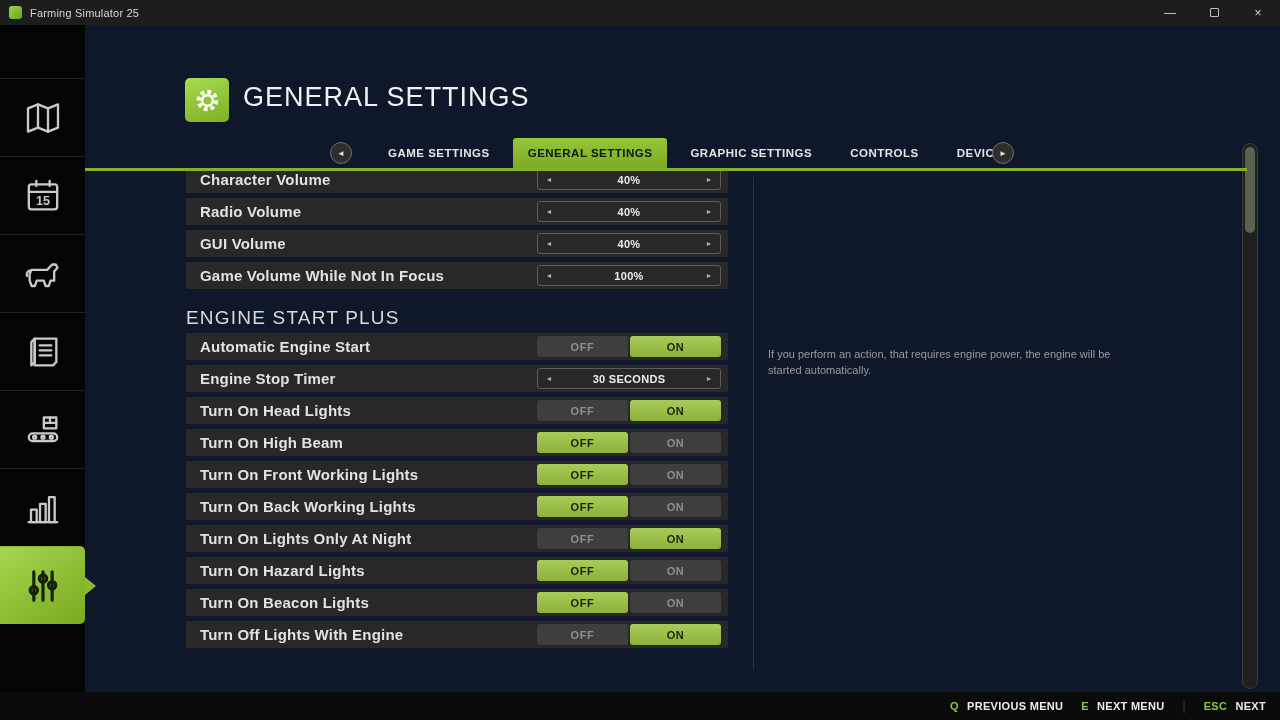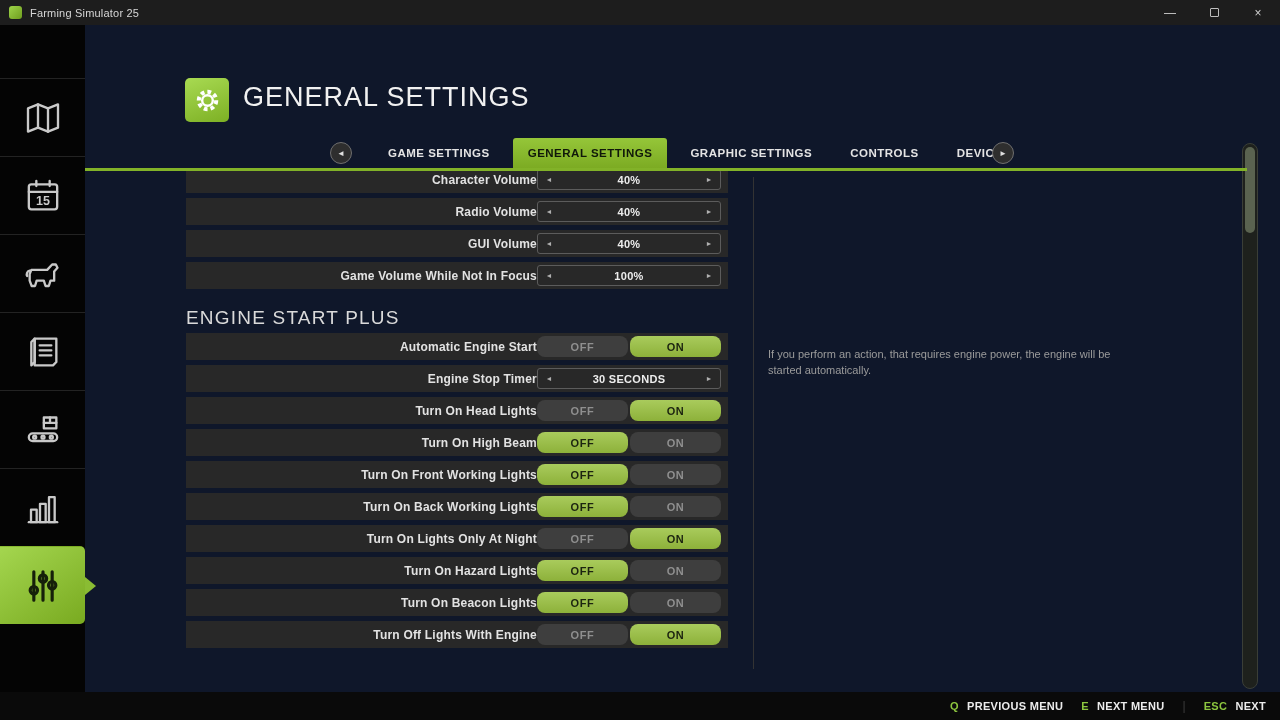--- a/index.html
+++ b/index.html
@@ -64,8 +64,8 @@
   
   .rows{position:absolute;left:101px;top:146px;width:542px;z-index:1;}
   .srow{height:27px;margin-bottom:5px;background:#282828;display:flex;align-items:center;}
-  .slabel{flex:1;padding-left:14px;font-size:12px;font-weight:bold;color:#e2e2e2;
-    letter-spacing:.2px;text-align:right;}
+  .slabel{flex:1;padding-left:14px;font-size:15px;font-weight:bold;color:#e2e2e2;
+    letter-spacing:.2px;}
   .sctl{width:184px;margin-right:7px;height:21px;flex:none;}
   .stepper{display:flex;align-items:center;border:1px solid #5c5c5c;border-radius:3px;}
   .step-arrow{width:22px;height:19px;display:flex;align-items:center;justify-content:center;

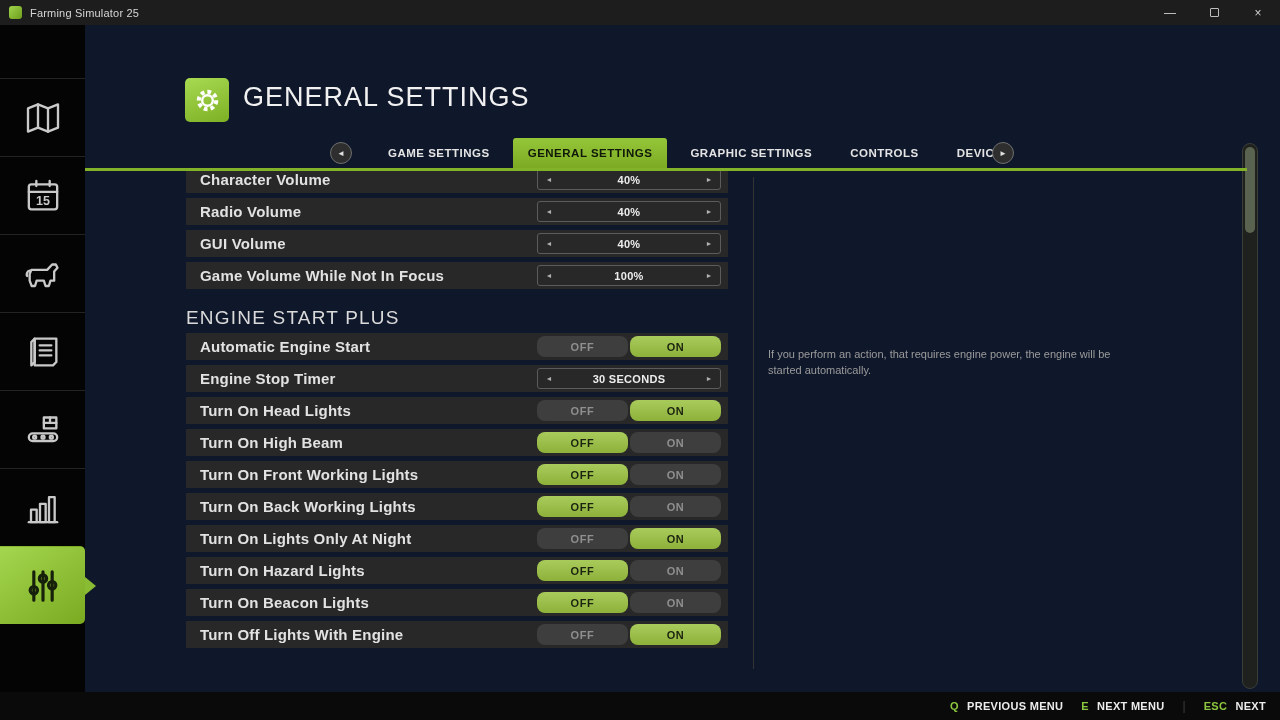--- a/index.html
+++ b/index.html
@@ -74,7 +74,7 @@
     letter-spacing:.3px;}
   .toggle{display:flex;gap:2px;}
   .tbtn{flex:1;display:flex;align-items:center;justify-content:center;font-size:11px;
-    font-weight:bold;letter-spacing:.6px;background:#3e3e3e;color:#8f8f8f;border-radius:8px;}
+    font-weight:bold;letter-spacing:.6px;background:#3e3e3e;color:#8f8f8f;border-radius:3px;}
   .tbtn.active{background:linear-gradient(180deg,#a9cb5c,#8db13a);color:#1c2410;}
   .partial{height:22px;overflow:hidden;margin-bottom:5px;}
   .partial .srow{margin-top:-5px;margin-bottom:0;}

